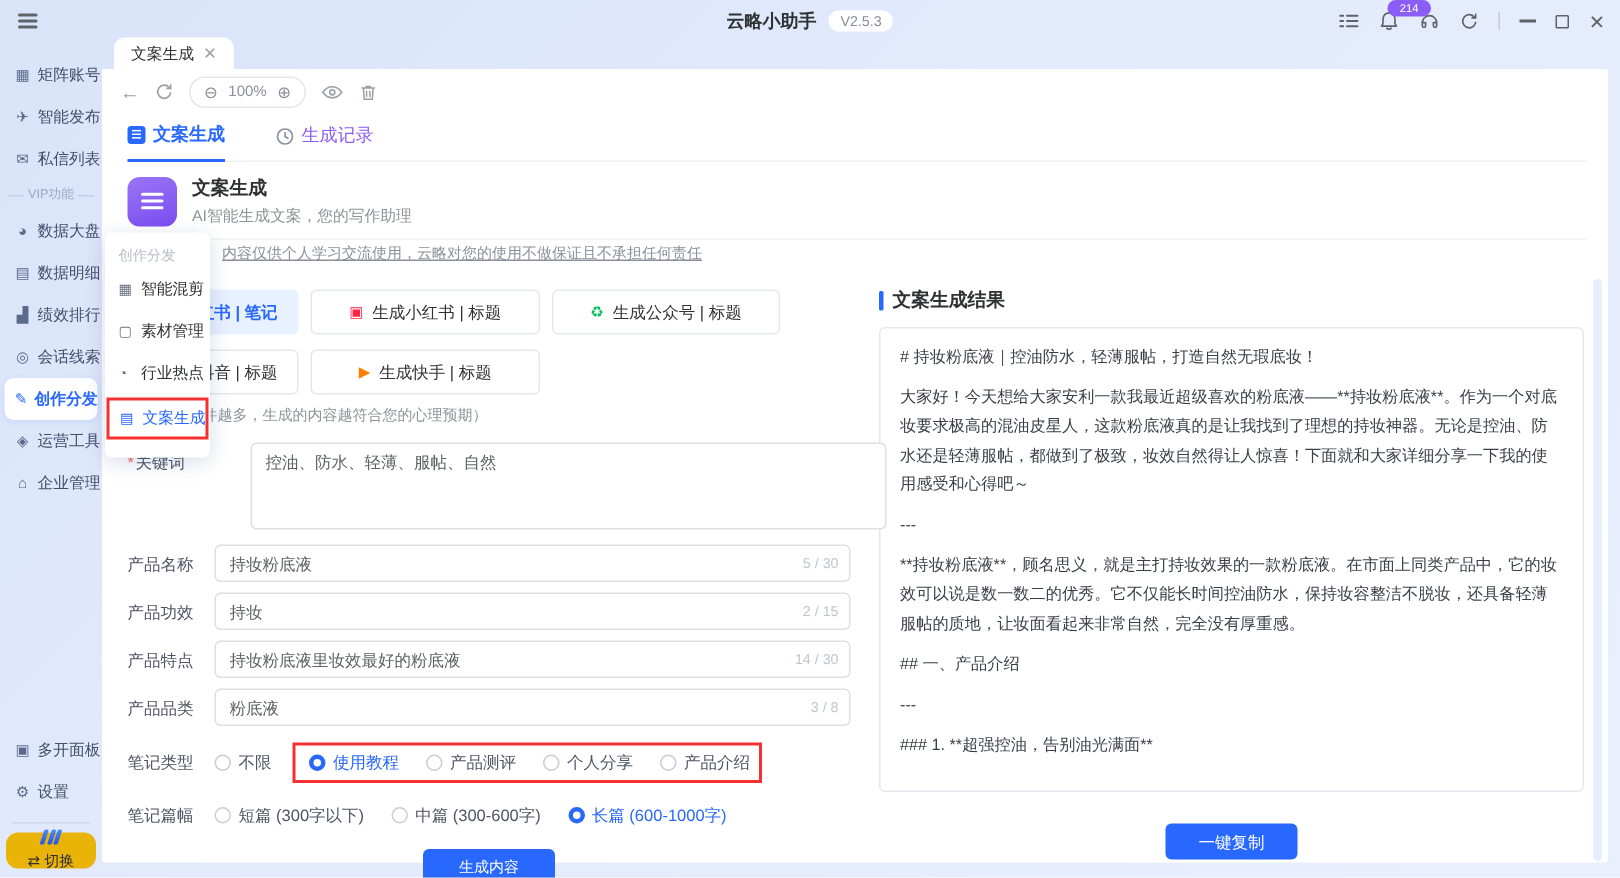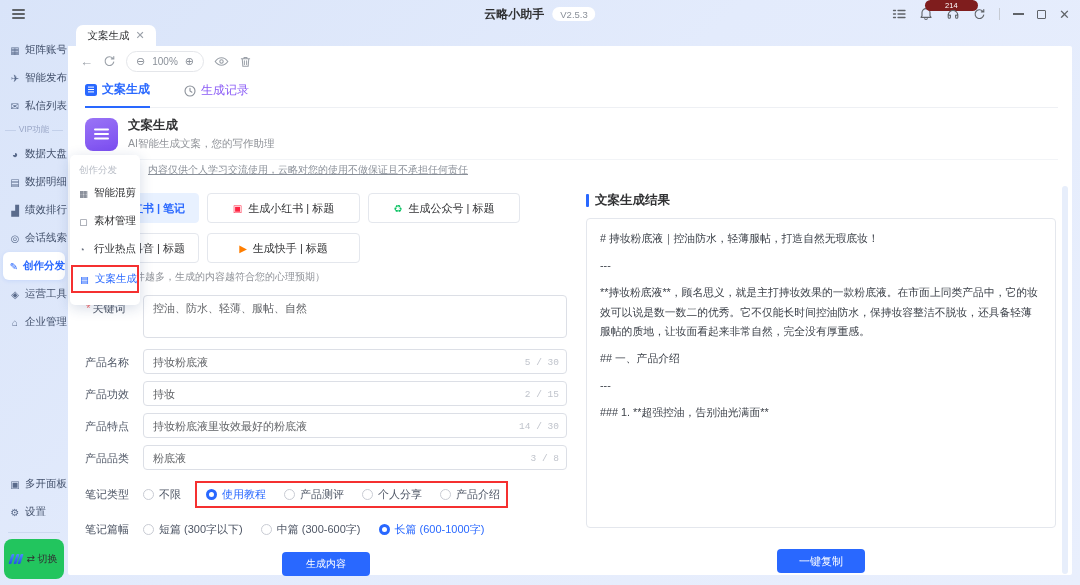--- a/index.html
+++ b/index.html
@@ -18,7 +18,7 @@
   .ver-badge { background:#fff; color:#8a9099; font-size:9.5px; padding:1.5px 8px; border-radius:9px; }
   .tb-right { position:absolute; right:10px; top:0; height:28px; display:flex; align-items:center; gap:13px; color:#5f6368; }
   .tb-icon { position:relative; display:flex; align-items:center; }
-  .badge { position:absolute; top:-7px; left:6px; background:#7f1d1d; color:#fff; font-size:7.5px; padding:1px 20px; border-radius:7px; line-height:1.2; }
+  .badge { position:absolute; top:-7px; left:6px; background:#8b5cf6; color:#fff; font-size:7.5px; padding:1px 8px; border-radius:7px; line-height:1.2; }
   .tb-sep { width:1px; height:12px; background:#c6cbd4; }
   .win-min { width:11px; height:1.5px; background:#5f6368; }
   .win-max { width:9px; height:9px; border:1.4px solid #5f6368; border-radius:1px; }

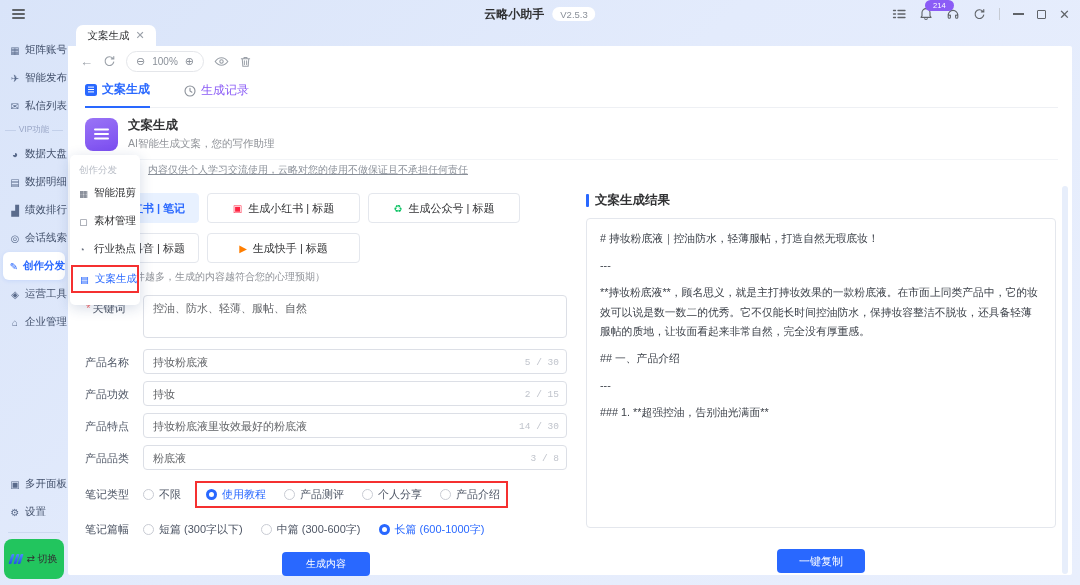--- a/index.html
+++ b/index.html
@@ -393,6 +393,7 @@
         </div>
         <div class="res-box">
           <p># 持妆粉底液｜控油防水，轻薄服帖，打造自然无瑕底妆！</p>
+          <p>大家好！今天想给大家安利一款我最近超级喜欢的粉底液——**持妆粉底液**。作为一个对底妆要求极高的混油皮星人，这款粉底液真的是让我找到了理想的持妆神器。无论是控油、防水还是轻薄服帖，都做到了极致，妆效自然得让人惊喜！下面就和大家详细分享一下我的使用感受和心得吧～</p>
           <p>---</p>
           <p>**持妆粉底液**，顾名思义，就是主打持妆效果的一款粉底液。在市面上同类产品中，它的妆效可以说是数一数二的优秀。它不仅能长时间控油防水，保持妆容整洁不脱妆，还具备轻薄服帖的质地，让妆面看起来非常自然，完全没有厚重感。</p>
           <p>## 一、产品介绍</p>

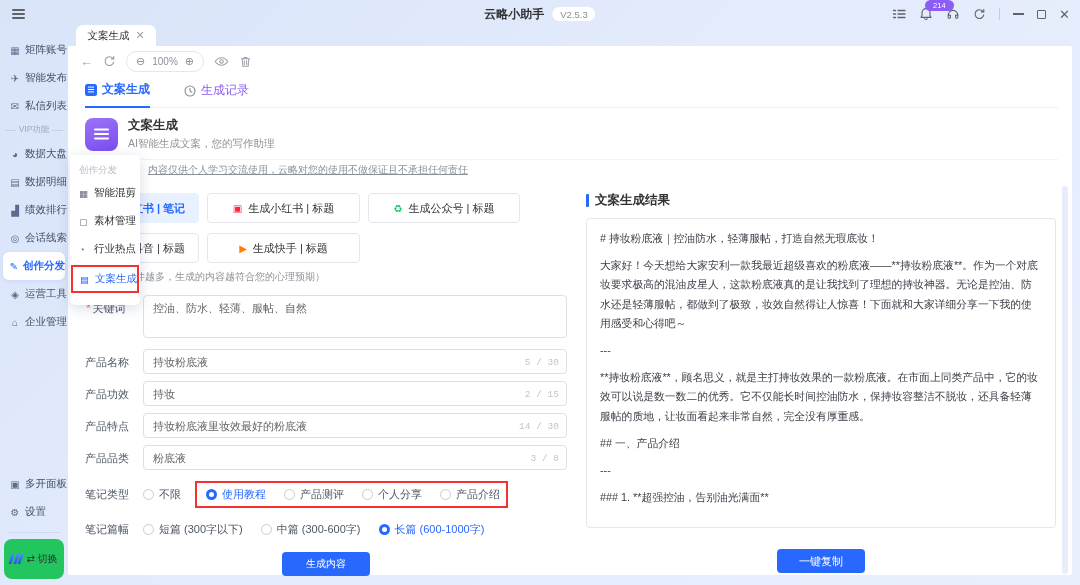--- a/index.html
+++ b/index.html
@@ -71,7 +71,7 @@
   .hint { margin:7px 0 0 20px; font-size:10px; color:#909399; white-space:nowrap; }
   
   .form { margin-top:11px; }
-  .frow { display:flex; margin-bottom:7px; align-items:flex-start;font-family:Liberation Mono, monospace; }
+  .frow { display:flex; margin-bottom:7px; align-items:flex-start; }
   .flabel { width:58px; flex:none; font-size:11px; color:#4e5665; padding-top:6px; white-space:nowrap; }
   .req { color:#f56c6c; margin-right:1px; }
   .fctrl { flex:1; position:relative; }

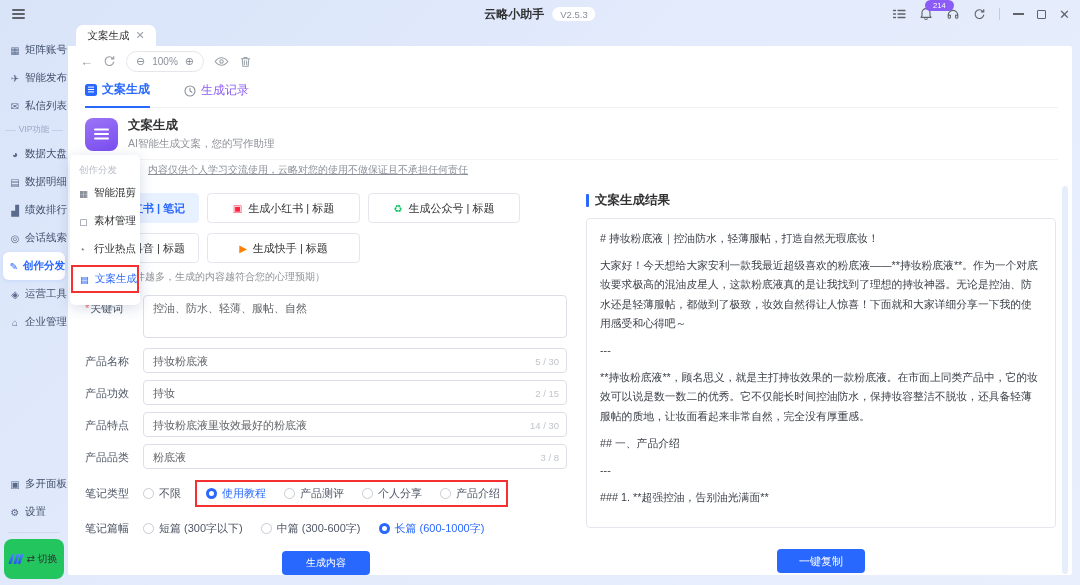--- a/index.html
+++ b/index.html
@@ -75,7 +75,7 @@
   .flabel { width:58px; flex:none; font-size:11px; color:#4e5665; padding-top:6px; white-space:nowrap; }
   .req { color:#f56c6c; margin-right:1px; }
   .fctrl { flex:1; position:relative; }
-  textarea.inp { width:100%; height:43px; resize:none; }
+  textarea.inp { width:100%; height:58px; resize:none;margin-left:24px; }
   .inp { width:100%; height:25px; border:1px solid #dcdfe6; border-radius:4px; font-family:inherit; font-size:11px; color:#606266; padding:5px 46px 4px 9px; outline:none; background:#fff; }
   .count { position:absolute; right:8px; top:50%; transform:translateY(-50%); font-size:9.5px; color:#c0c4cc; }
   .radio-row { display:flex; align-items:center; margin:11px 0 0 0; }

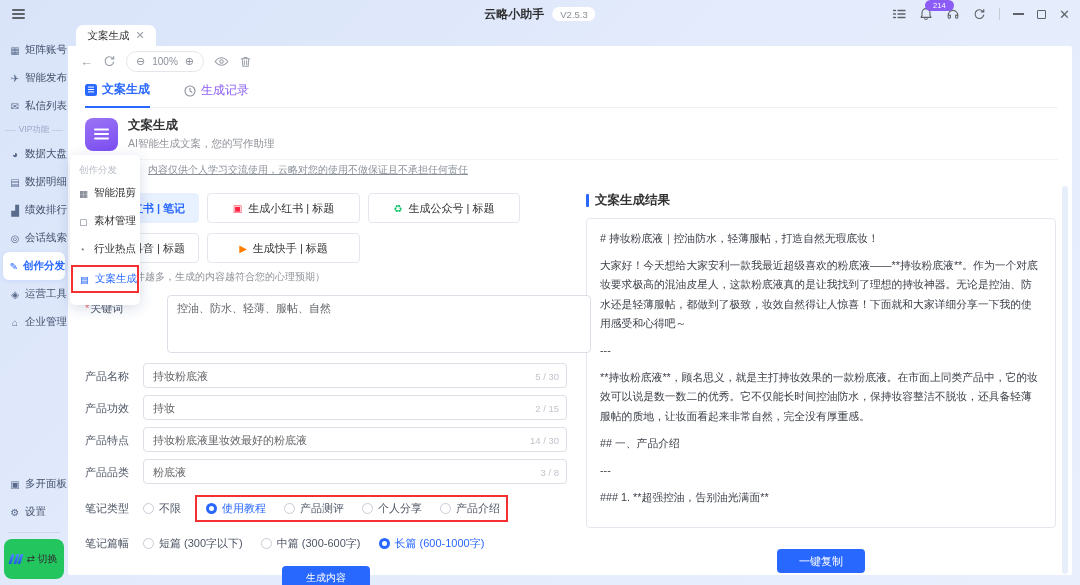--- a/index.html
+++ b/index.html
@@ -33,7 +33,7 @@
   .vip-div:before,.vip-div:after { content:""; flex:1; height:1px; background:#c3d0ea; }
   .side-bottom { position:absolute; left:0; bottom:6px; width:68px; }
   .side-sep { height:1px; background:#cdd9f0; margin:6px 8px; }
-  .switch-card { margin:0 4px; background:#22c55e; border-radius:8px; height:40px; display:flex; align-items:center; justify-content:center; gap:4px; cursor:pointer; }
+  .switch-card { margin:0 4px; background:#eab308; border-radius:8px; height:24px; display:flex; align-items:center; justify-content:center; gap:4px; cursor:pointer;flex-direction:column; }
   .logo-mark { display:flex; gap:1.5px; }
   .logo-mark i { display:block; width:3px; height:10px; background:linear-gradient(180deg,#4d8bff,#2257e0); transform:skewX(-18deg); border-radius:1px; }
   .switch-label { font-size:10px; color:#303133; }

